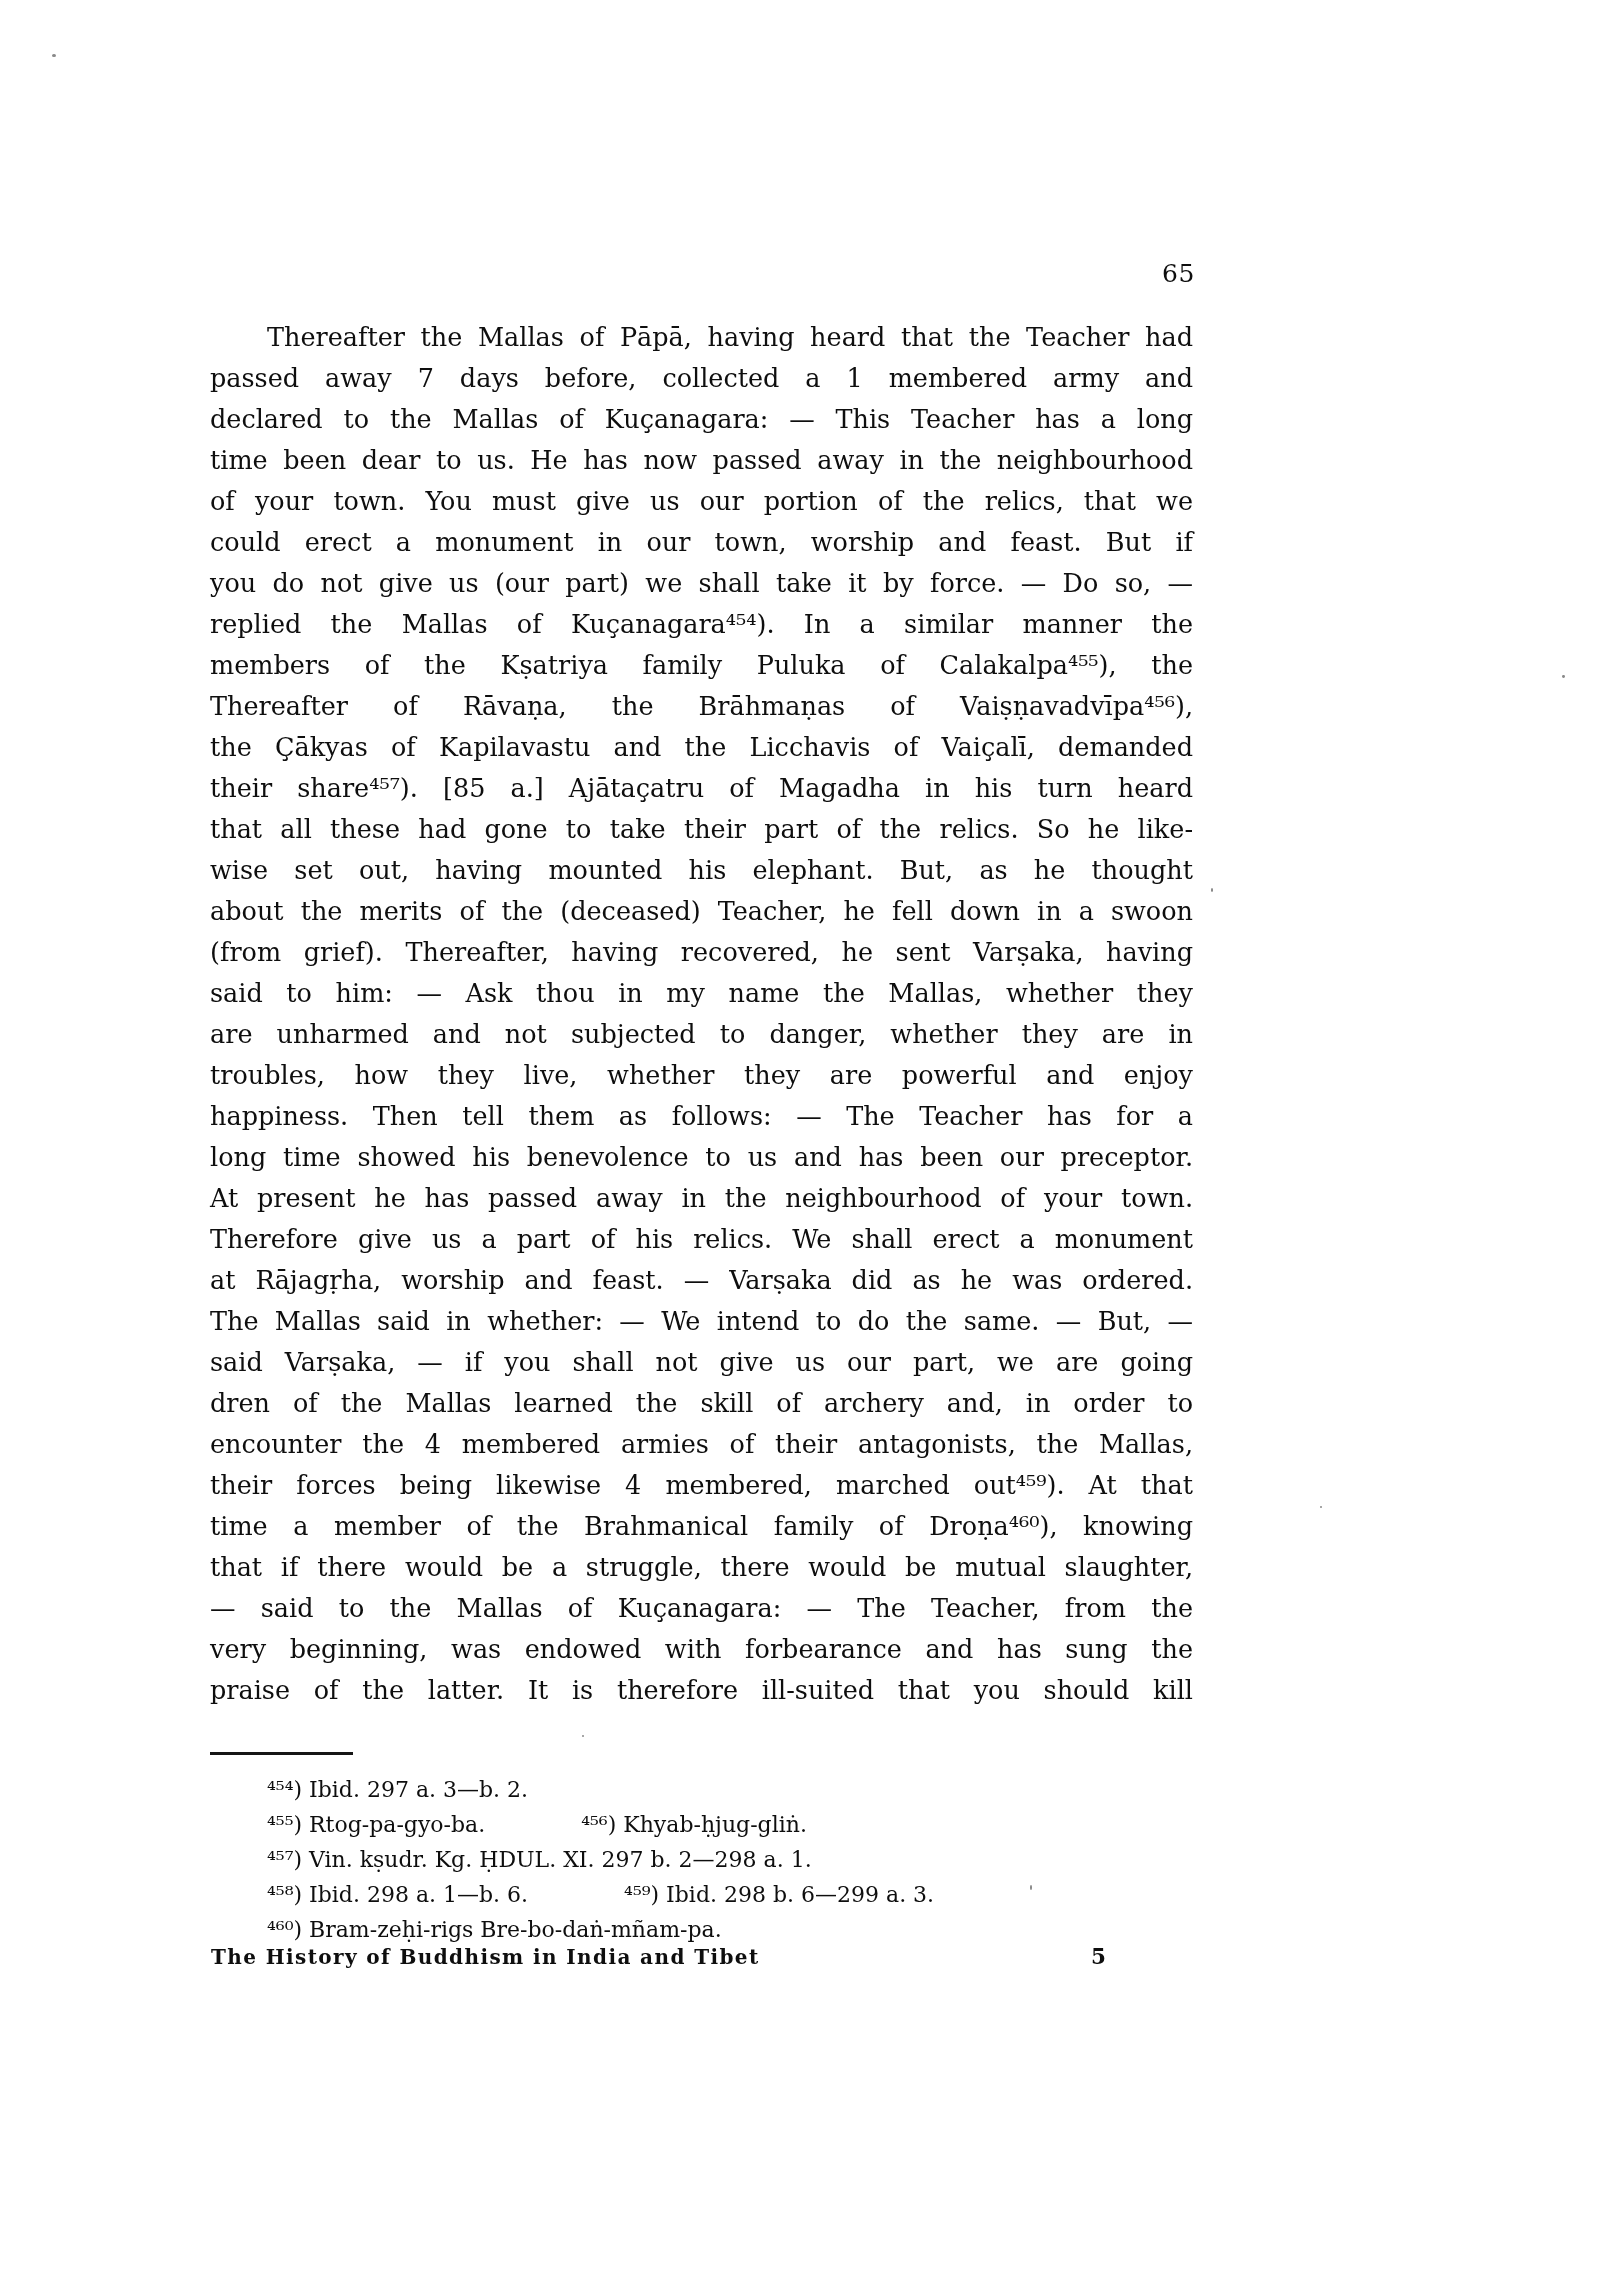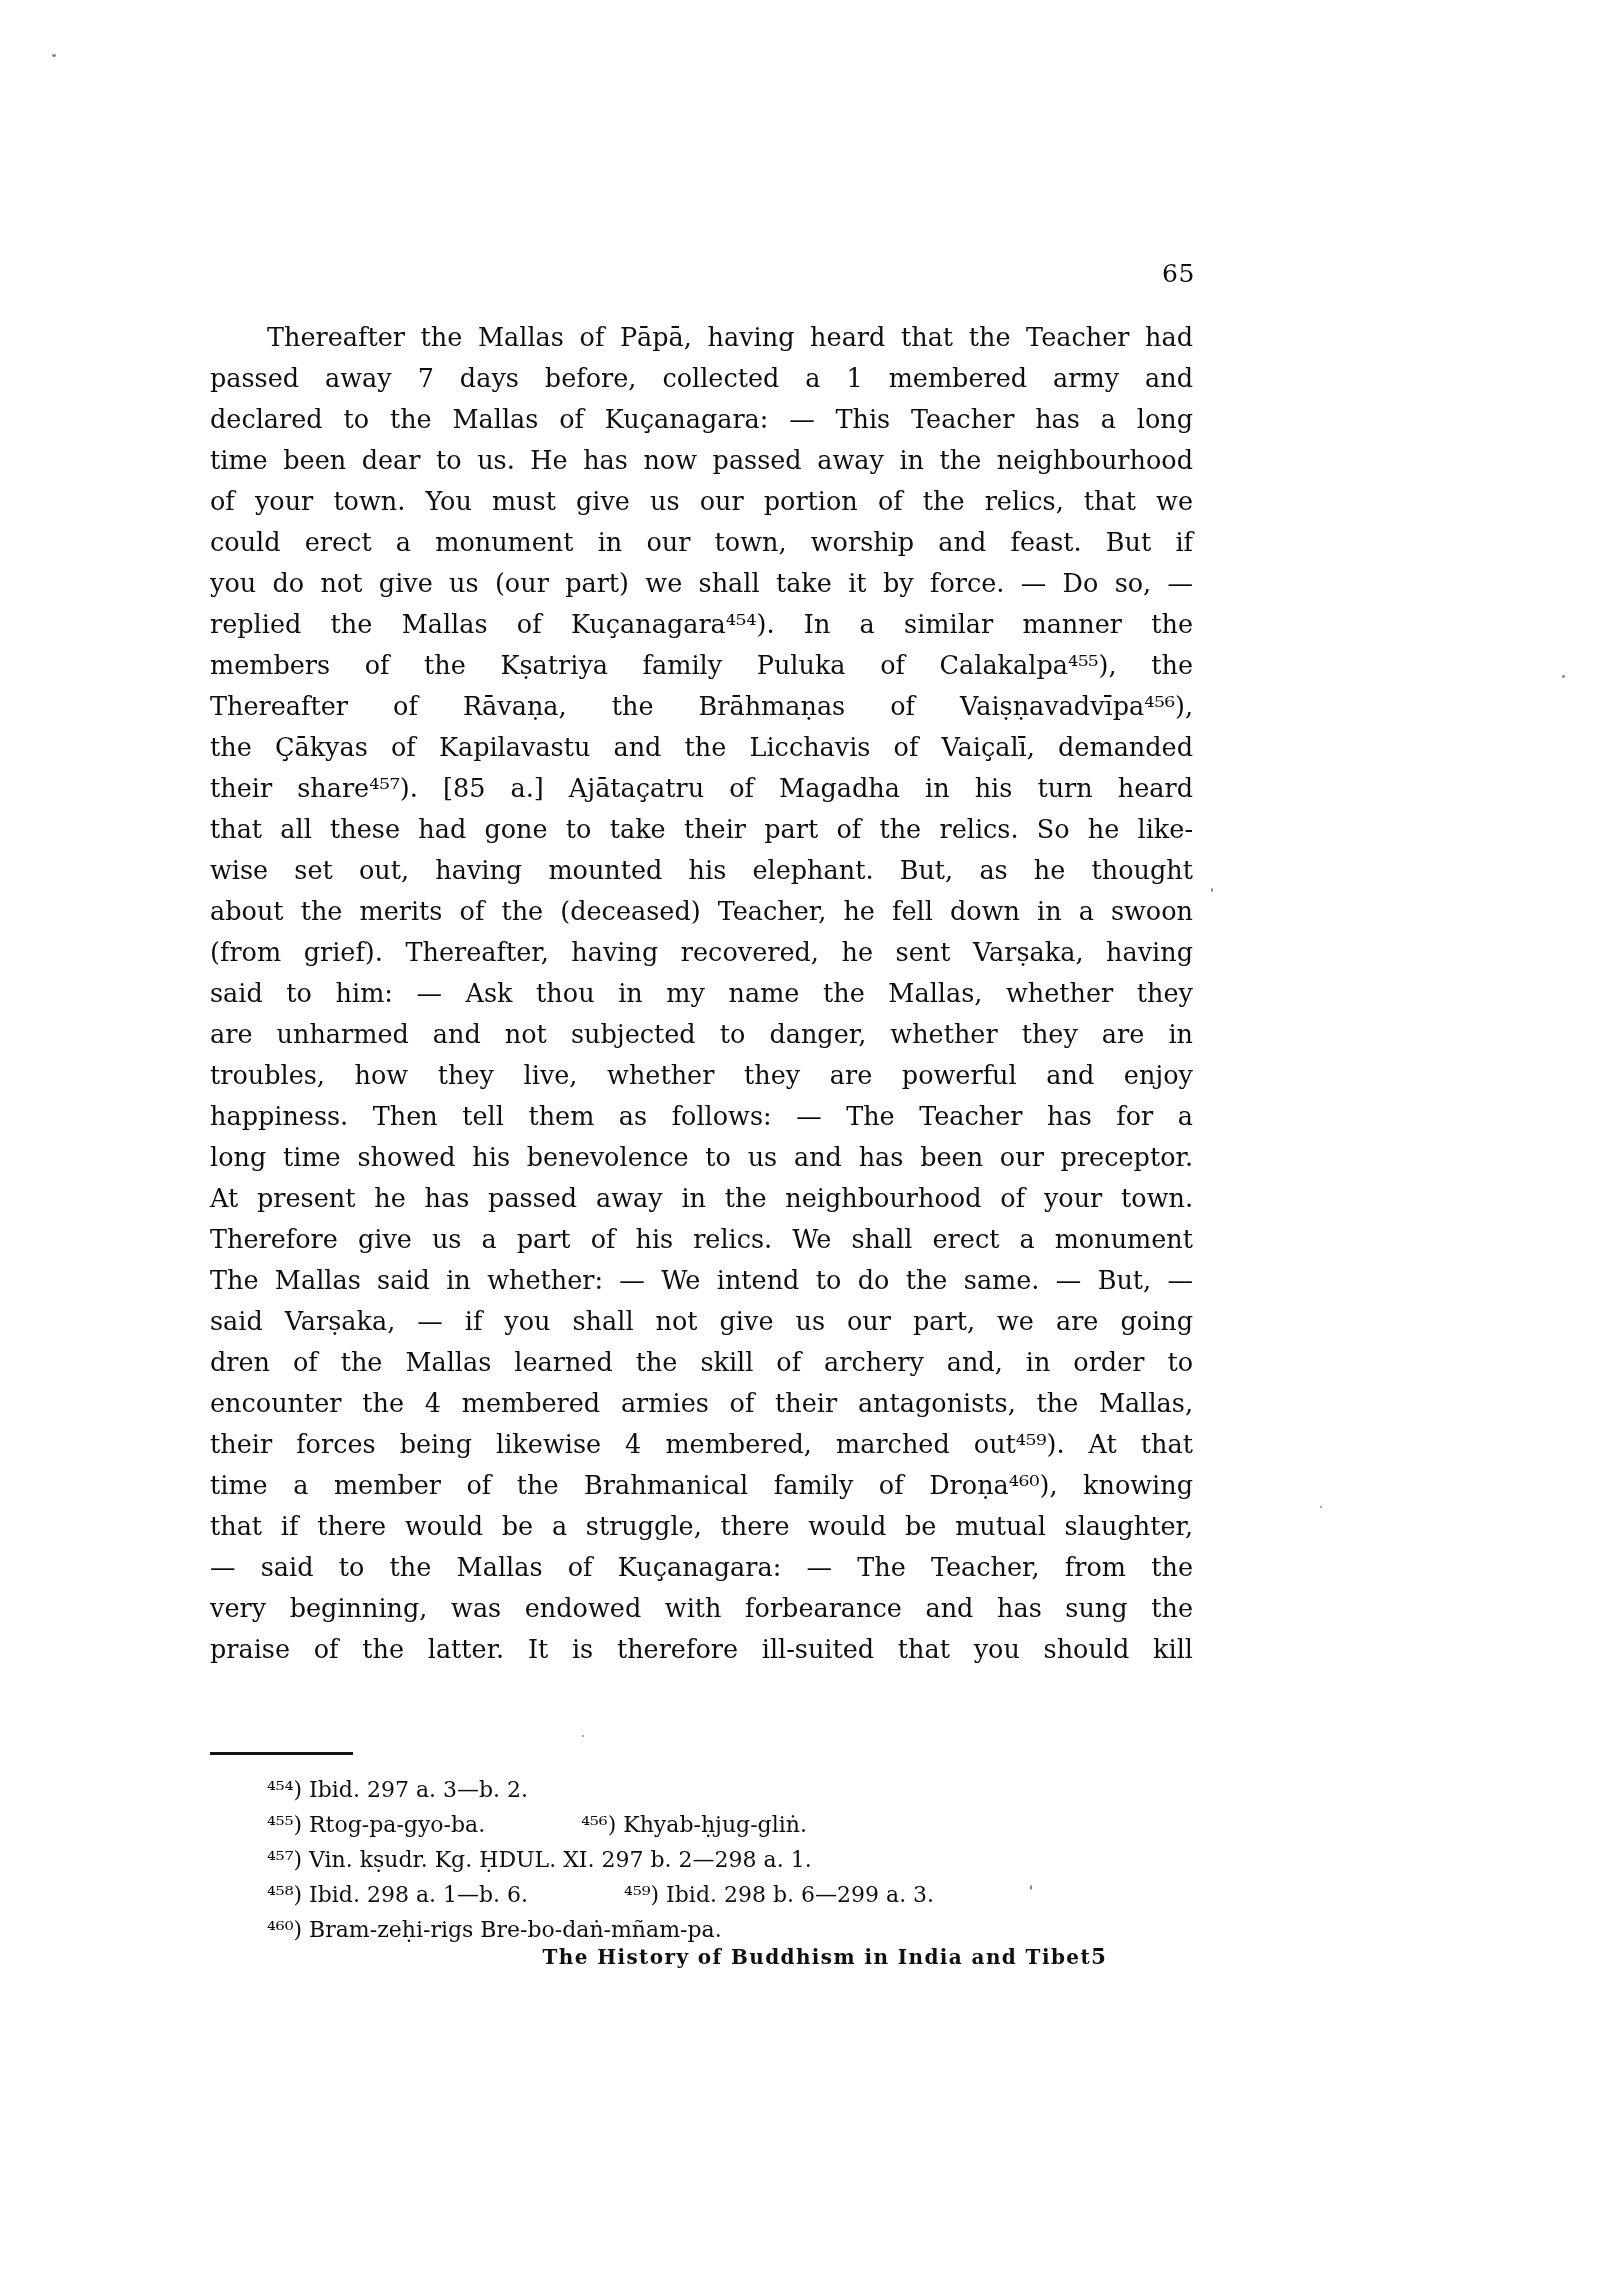--- a/index.html
+++ b/index.html
@@ -118,6 +118,7 @@
       <div class="line">long time showed his benevolence to us and has been our preceptor.</div>
       <div class="line">At present he has passed away in the neighbourhood of your town.</div>
       <div class="line">Therefore give us a part of his relics. We shall erect a monument</div>
+      <div class="line">at Rājagṛha, worship and feast. — Varṣaka did as he was ordered.</div>
       <div class="line">The Mallas said in whether: — We intend to do the same. — But, —</div>
       <div class="line">said Varṣaka, — if you shall not give us our part, we are going</div>
       <div class="line">dren of the Mallas learned the skill of archery and, in order to</div>

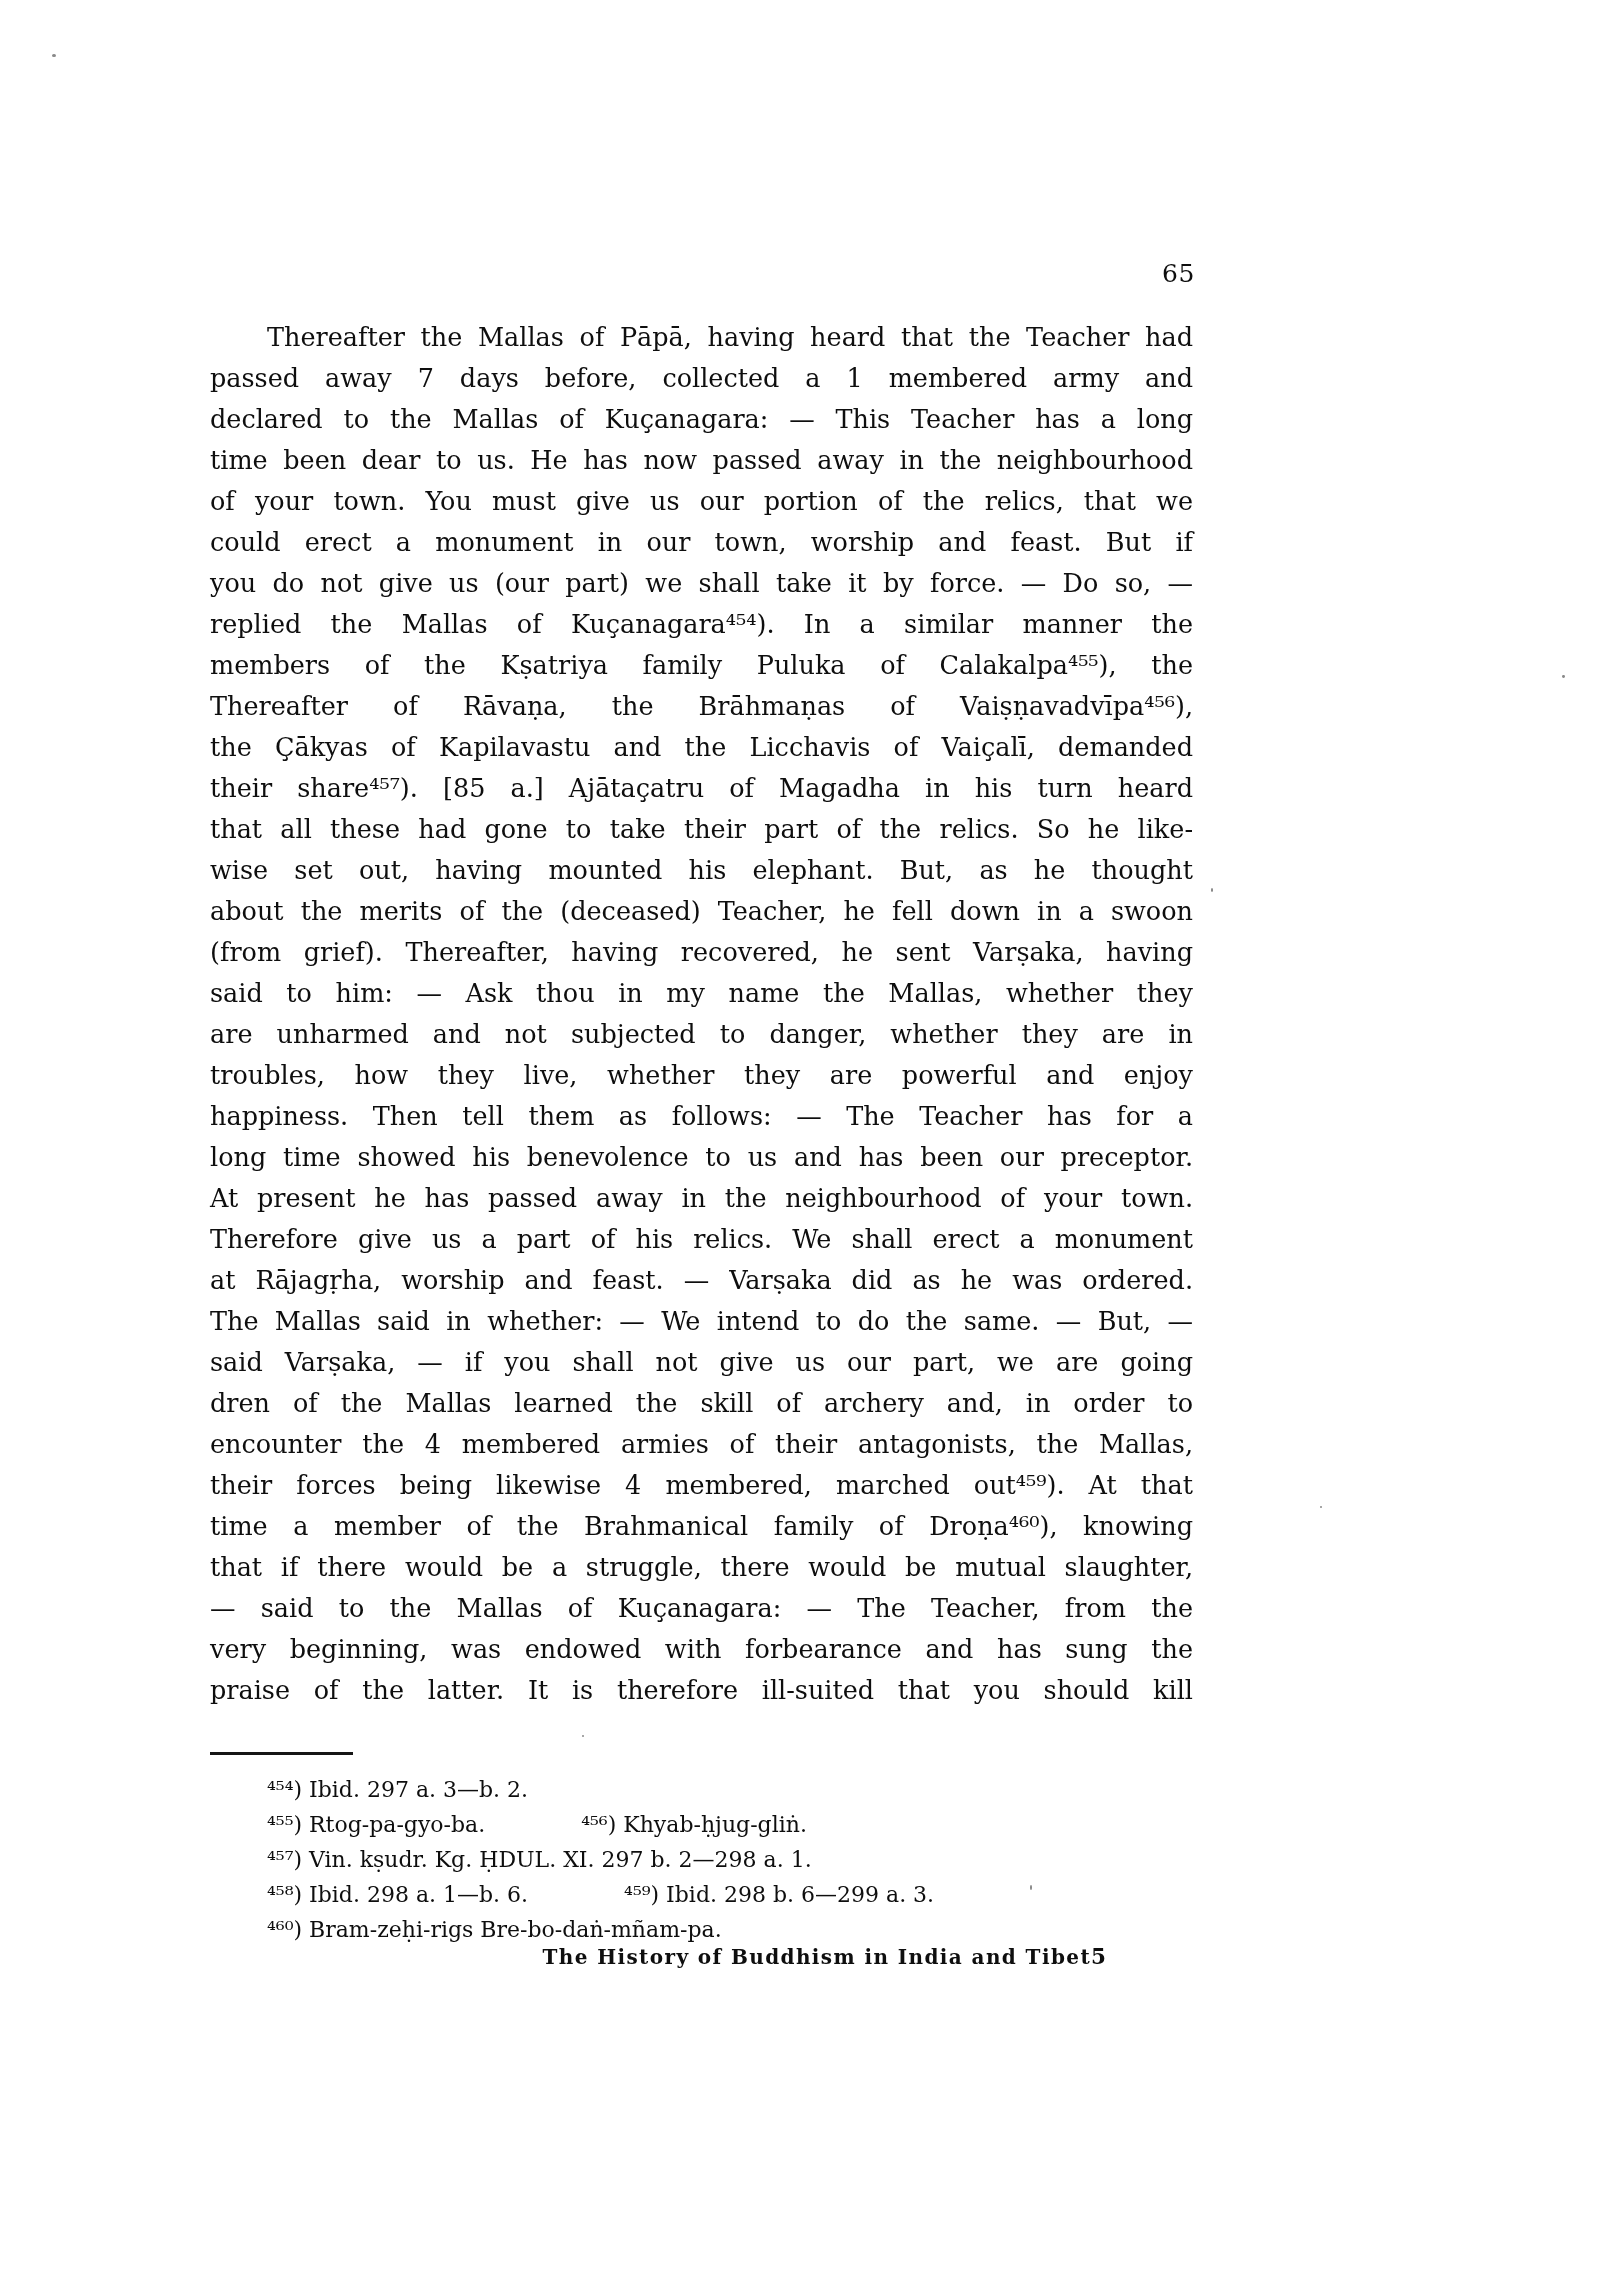--- a/index.html
+++ b/index.html
@@ -68,7 +68,7 @@
     top: 1944px;
     width: 895px;
     display: flex;
-    justify-content: flex-end;
+    justify-content: space-between;
     align-items: baseline;
     font-size: 20px;
     font-weight: bold;

